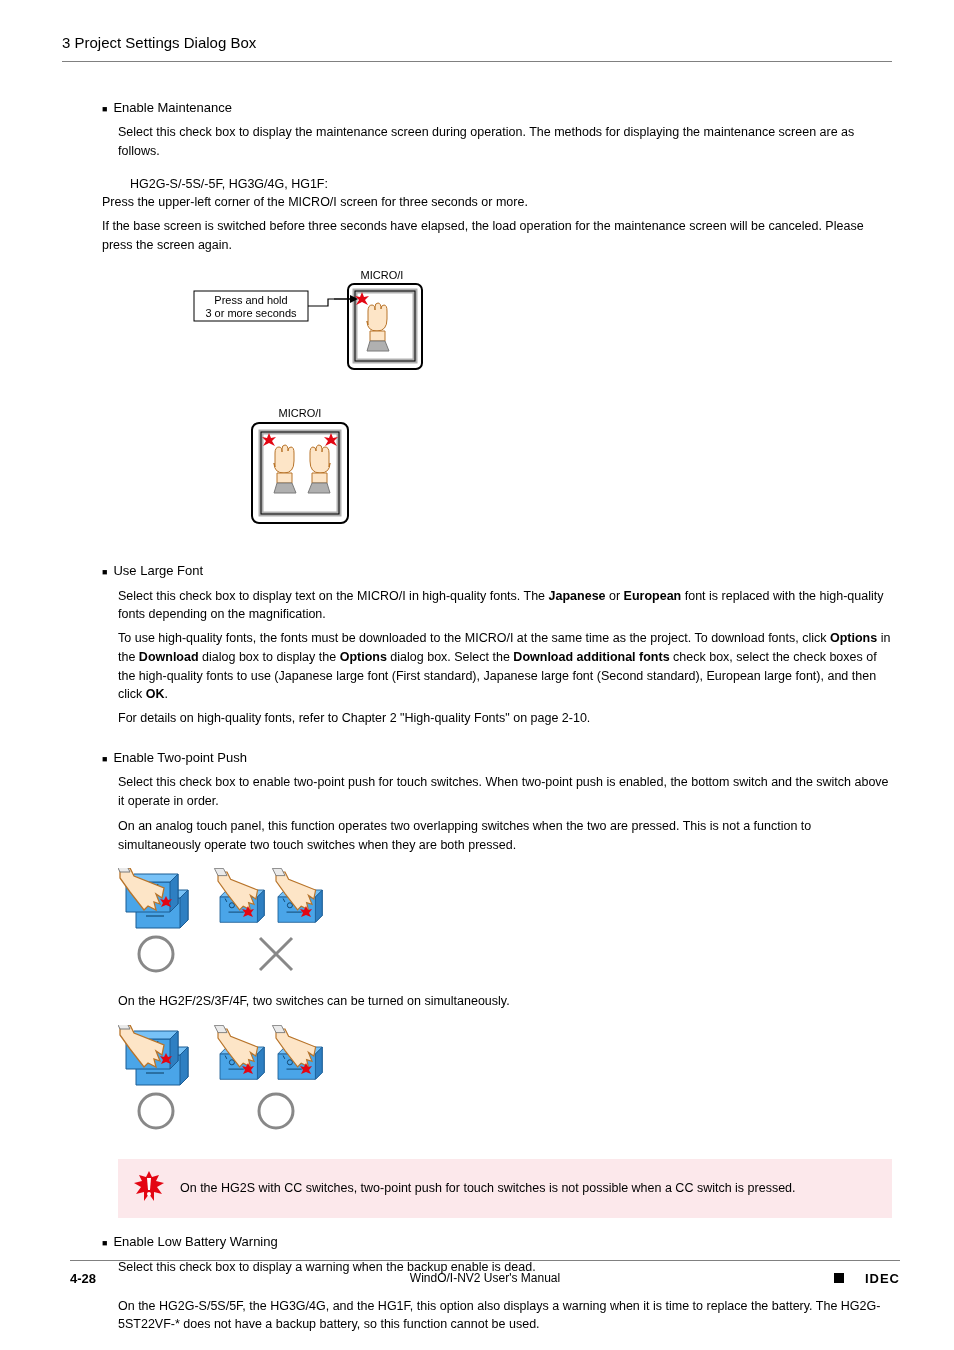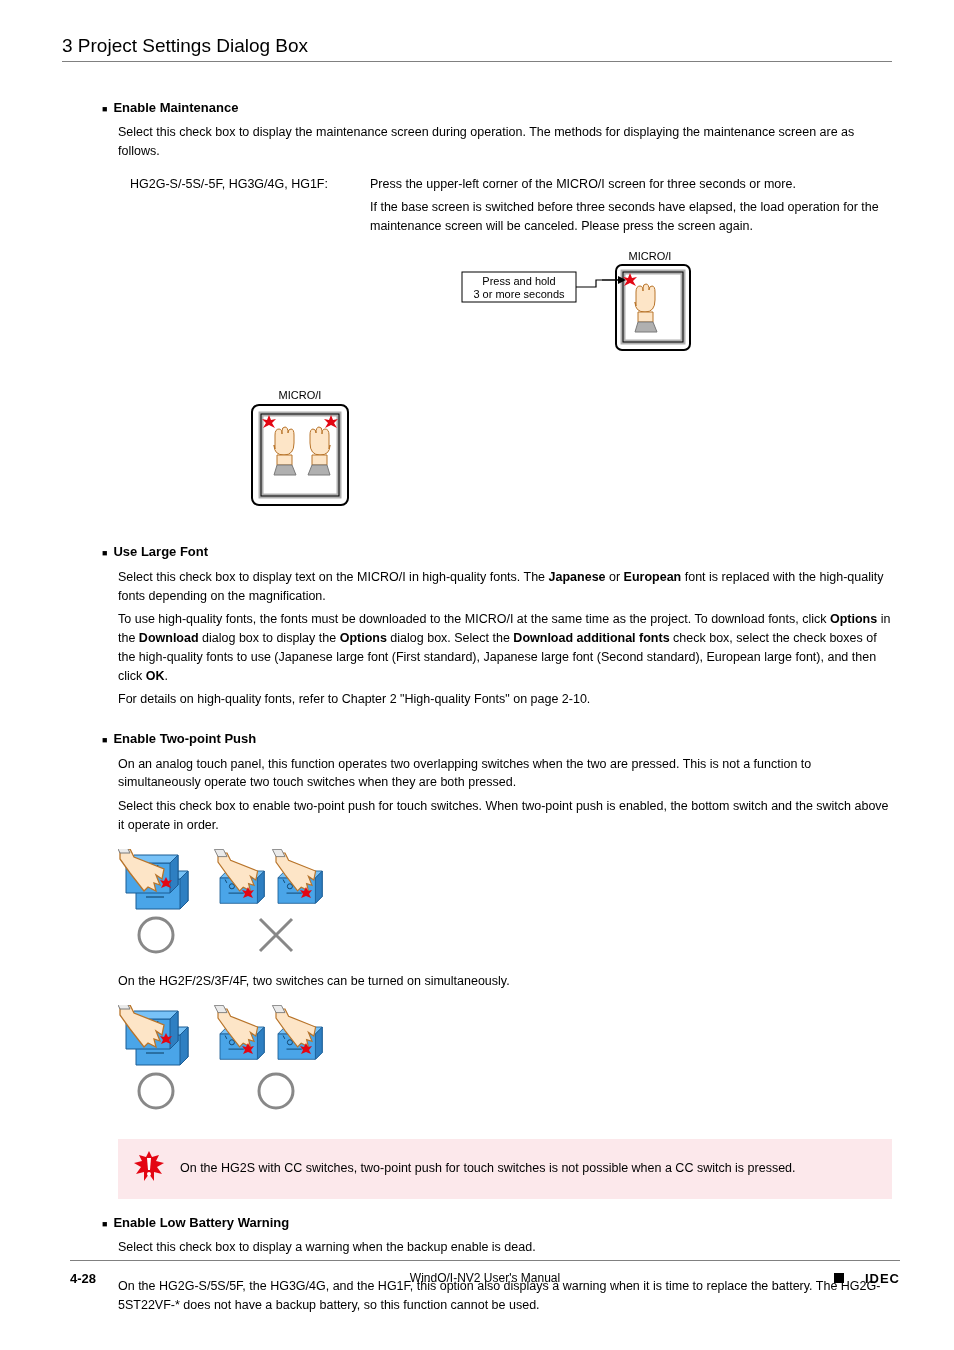--- a/index.html
+++ b/index.html
@@ -14,7 +14,7 @@
       line-height: 1.5;
     }
     .page { padding: 32px 62px 0 62px; }
-    .header-title { font-size: 19px; }
+    .header-title { font-size: 15px; margin-bottom: 6px; }
     .header-rule { border: none; border-top: 1px solid #808080; margin-bottom: 36px; }
     .content { padding-left: 40px; }
     .section-row { display: flex; align-items: baseline; margin-top: 4px; }

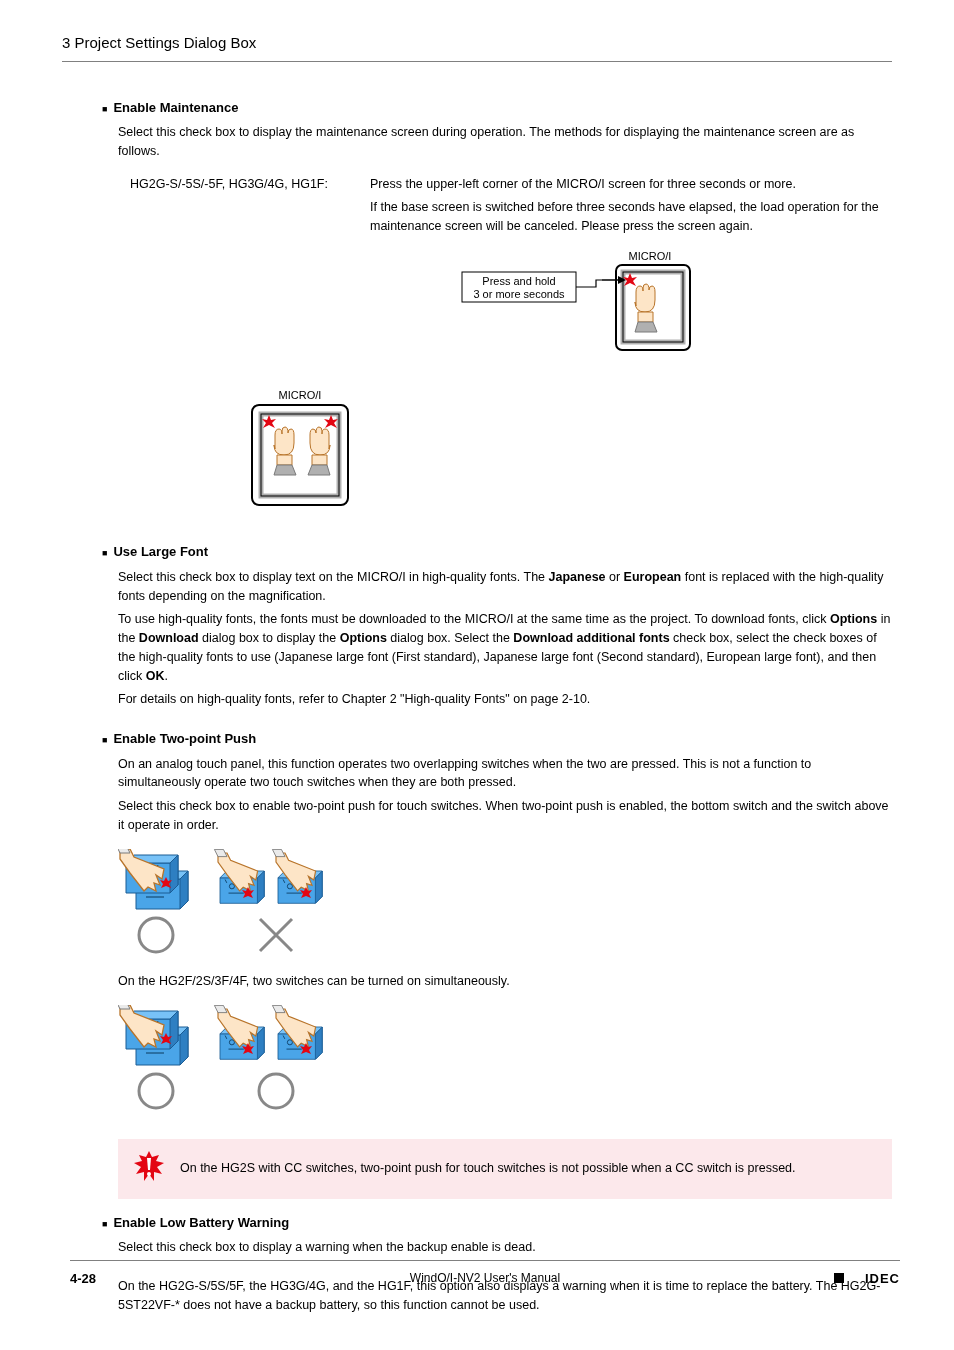--- a/index.html
+++ b/index.html
@@ -19,7 +19,7 @@
     .content { padding-left: 40px; }
     .section-row { display: flex; align-items: baseline; margin-top: 4px; }
     .bullet { font-size: 9px; margin-right: 6px; line-height: 1.7; }
-    .section-title { font-weight: bold; font-size: 13px; }
+    .section-title { font-weight: normal; font-size: 13px; }
     .section-body { padding-left: 16px; margin-top: 6px; }
     .section-body p { margin-bottom: 5px; }
     .two-col { display: flex; margin-top: 14px; }

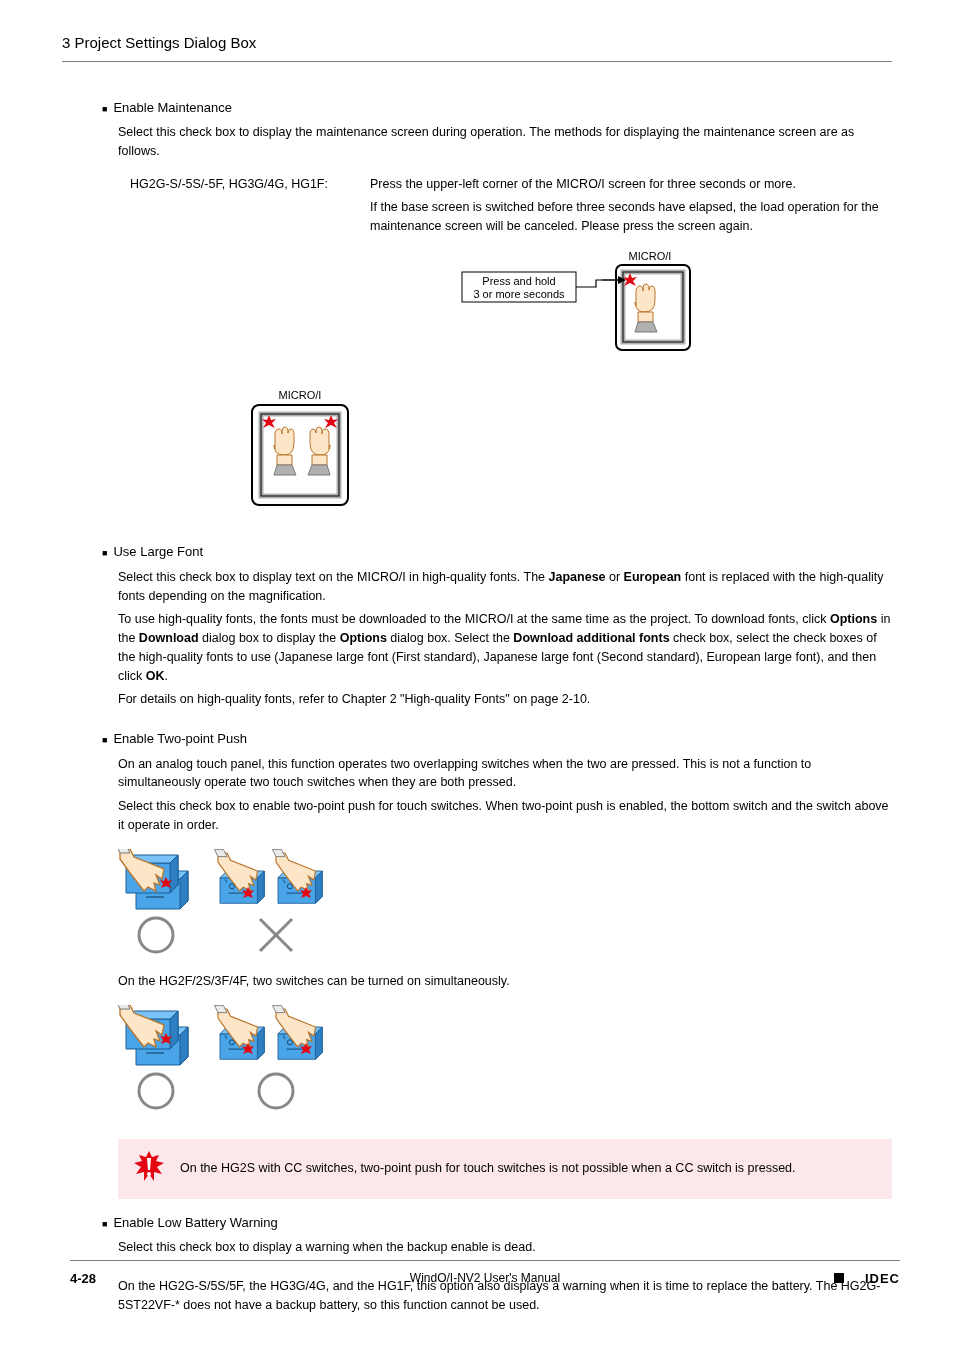--- a/index.html
+++ b/index.html
@@ -22,7 +22,7 @@
     .section-title { font-weight: normal; font-size: 13px; }
     .section-body { padding-left: 16px; margin-top: 6px; }
     .section-body p { margin-bottom: 5px; }
-    .two-col { display: flex; margin-top: 14px; }
+    .two-col { display: flex; margin-top: 14px; flex-direction: column; }
     .col-label { width: 268px; padding-left: 28px; flex-shrink: 0; }
     .col-text { flex: 1; }
     .col-text p { margin-bottom: 5px; }

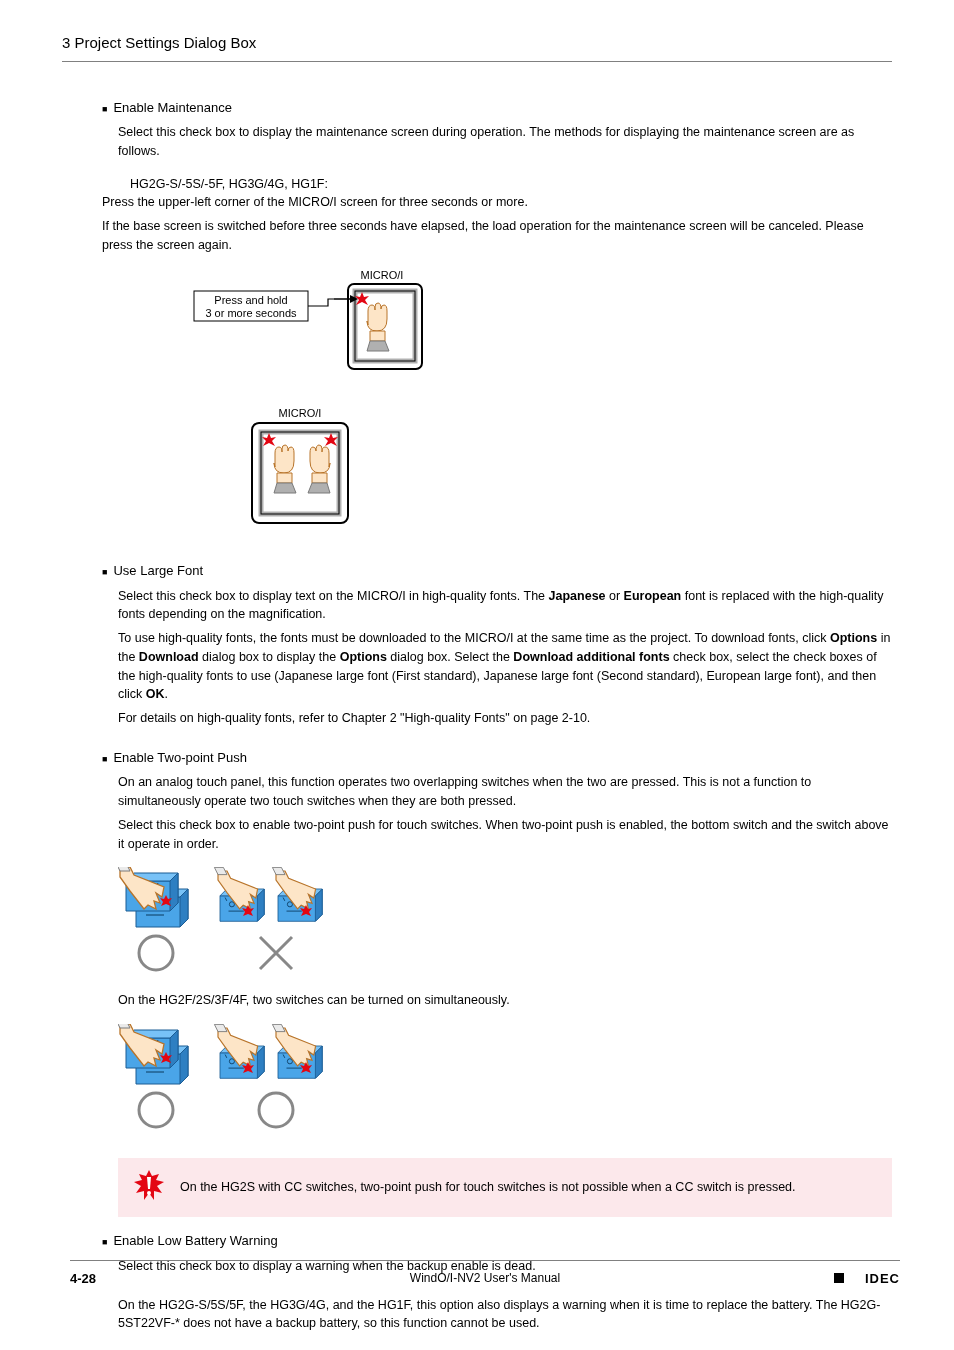--- a/index.html
+++ b/index.html
@@ -159,8 +159,8 @@
       <span class="section-title">Enable Two-point Push</span>
     </div>
     <div class="section-body">
+      <p>Select this check box to enable two-point push for touch switches. When two-point push is enabled, the bottom switch and the switch above it operate in order.</p>
       <p style="margin-top:6px;">On an analog touch panel, this function operates two overlapping switches when the two are pressed. This is not a function to simultaneously operate two touch switches when they are both pressed.</p>
-      <p>Select this check box to enable two-point push for touch switches. When two-point push is enabled, the bottom switch and the switch above it operate in order.</p>
     </div>
 
     <div class="illus-row">

